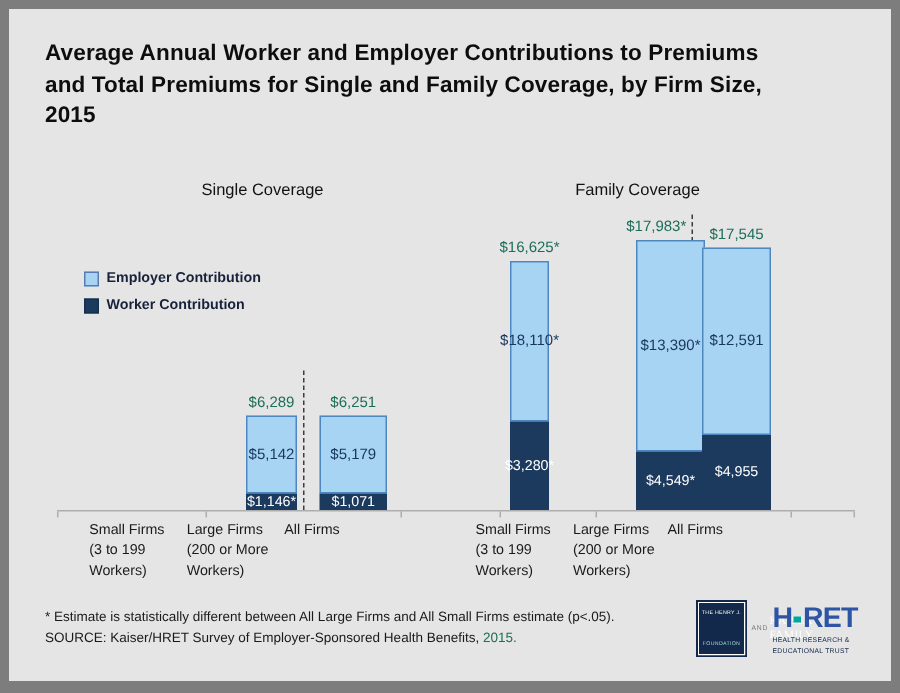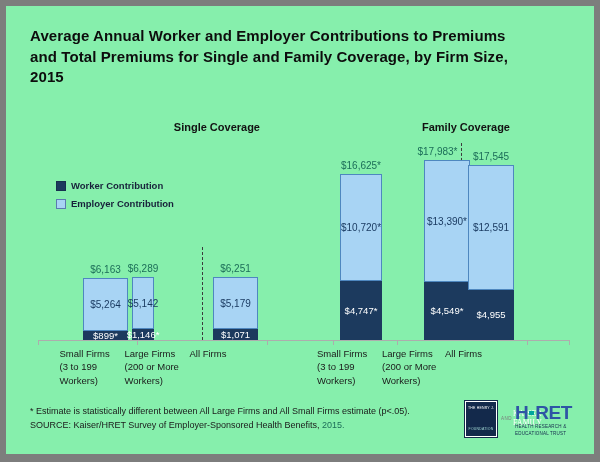--- a/index.html
+++ b/index.html
@@ -5,7 +5,7 @@
   html,body{margin:0;padding:0;background:#9a9a9a;}
   .frame{
     position:relative;width:600px;height:462px;box-sizing:border-box;
-    border:6px solid #7d7d7d;border-bottom-width:8px;background:#86efac;
+    border:6px solid #7d7d7d;border-bottom-width:8px;background:#e5e5e5;
     font-family:"Liberation Sans","DejaVu Sans",sans-serif;overflow:hidden;
   }
   .title{

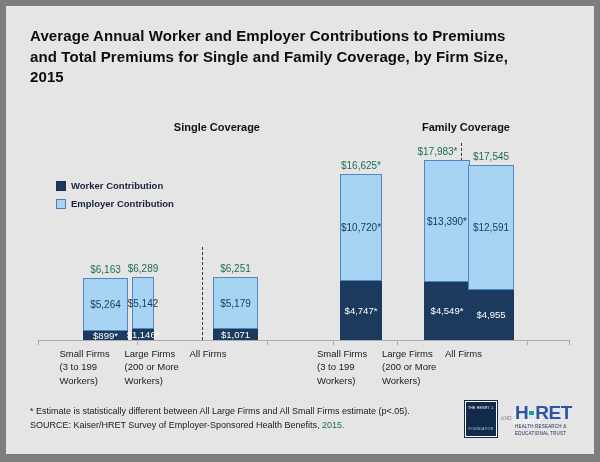--- a/index.html
+++ b/index.html
@@ -14,8 +14,8 @@
     white-space:pre-line;letter-spacing:0.1px;
   }
   .group-header{
-    position:absolute;top:115px;width:170px;text-align:right;
-    font-size:11px;font-weight:bold;color:#121212;
+    position:absolute;top:115px;width:170px;text-align:center;
+    font-size:11px;font-weight:normal;color:#121212;
   }
   .hdr-single{left:84px;}
   .hdr-family{left:334px;}

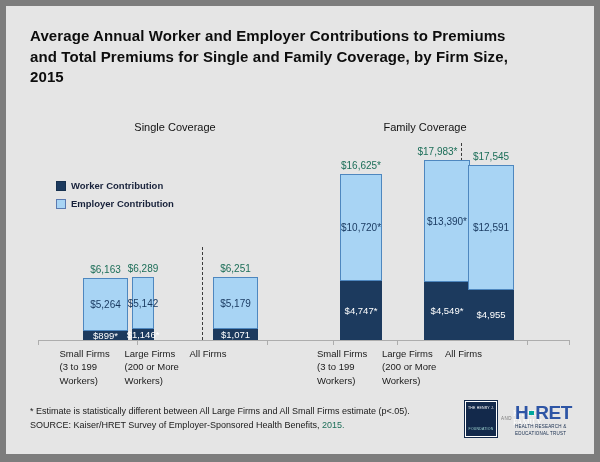--- a/index.html
+++ b/index.html
@@ -140,7 +140,7 @@
       <div class="cat-label" style="left: 183.5px;">All Firms</div>
     </div>
   <div class="bars-layer">
-      <div class="bar" style="left: 334px; top: 168px; width: 42px; height: 166px;">
+      <div class="bar" style="left: 334px; top: 168px; width: 26px; height: 166px;">
         <div class="total-label">$16,625*</div>
         <div class="seg-emp">
           <span>$10,720*</span>

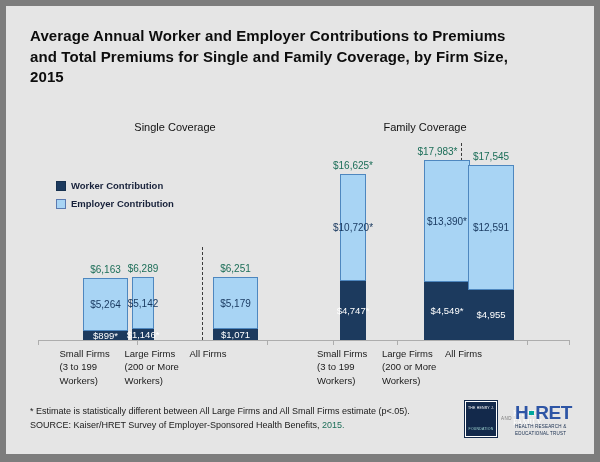--- a/index.html
+++ b/index.html
@@ -82,12 +82,12 @@
 
   <div class="legend">
     <div class="legend-row">
+      <span class="swatch swatch-emp"></span>
+      <span class="legend-label">Employer Contribution</span>
+    </div>
+    <div class="legend-row">
       <span class="swatch swatch-wrk"></span>
       <span class="legend-label">Worker Contribution</span>
-    </div>
-    <div class="legend-row">
-      <span class="swatch swatch-emp"></span>
-      <span class="legend-label">Employer Contribution</span>
     </div>
   </div>
 

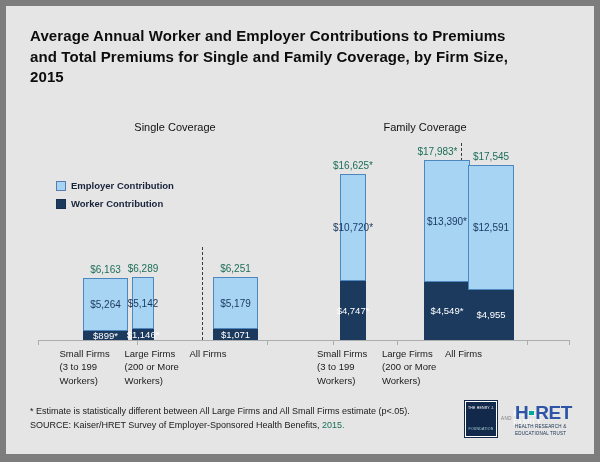--- a/index.html
+++ b/index.html
@@ -143,7 +143,7 @@
       <div class="bar" style="left: 334px; top: 168px; width: 26px; height: 166px;">
         <div class="total-label">$16,625*</div>
         <div class="seg-emp">
-          <span>$10,720*</span>
+          <span>$18,110*</span>
         </div>
         <div class="seg-wrk" style="height: 59px;">
           <span>$4,747*</span>

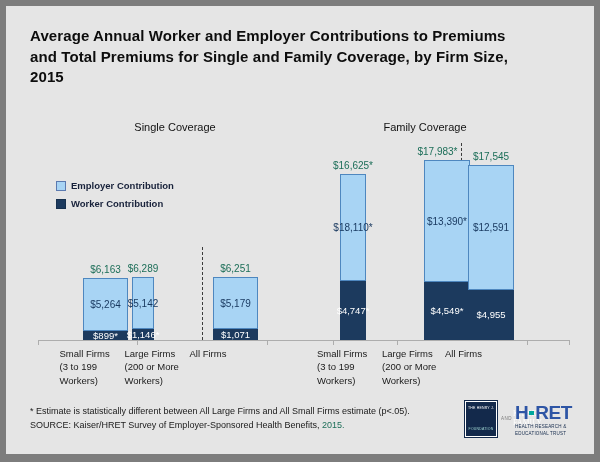--- a/index.html
+++ b/index.html
@@ -104,15 +104,6 @@
   <div class="dash-sep dash-family"></div>
 
   <div class="bars-layer">
-      <div class="bar" style="left: 77px; top: 272px; width: 45px; height: 62px;">
-        <div class="total-label">$6,163</div>
-        <div class="seg-emp">
-          <span>$5,264</span>
-        </div>
-        <div class="seg-wrk" style="height: 9px;">
-          <span>$899*</span>
-        </div>
-      </div>
       <div class="cat-label" style="left: 53.5px;">Small Firms
 (3 to 199
 Workers)</div>

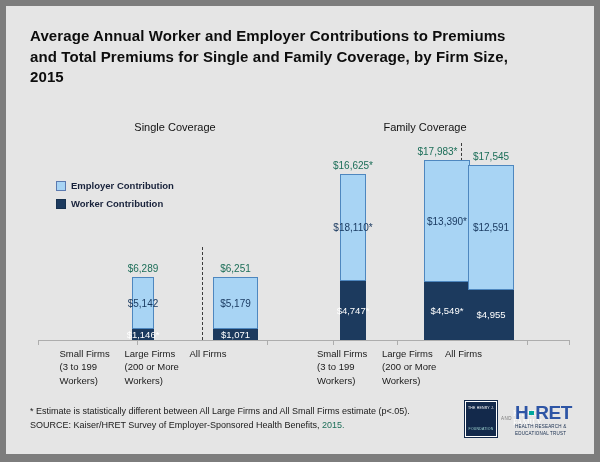--- a/index.html
+++ b/index.html
@@ -107,7 +107,7 @@
       <div class="cat-label" style="left: 53.5px;">Small Firms
 (3 to 199
 Workers)</div>
-      <div class="bar" style="left: 126px; top: 271px; width: 22px; height: 63px;">
+      <div class="bar" style="left: 158px; top: 271px; width: 34px; height: 63px;">
         <div class="total-label">$6,289</div>
         <div class="seg-emp">
           <span>$5,142</span>

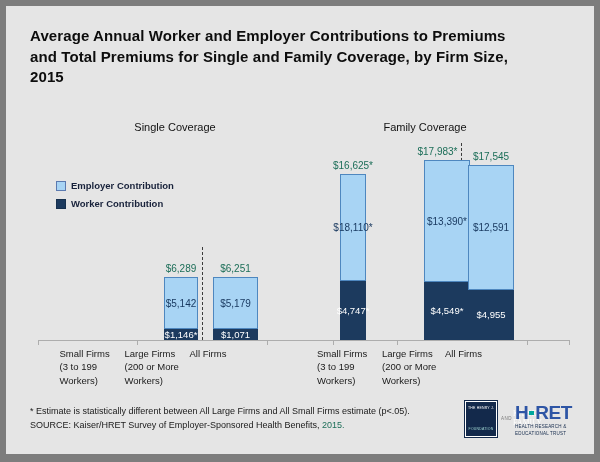--- a/index.html
+++ b/index.html
@@ -137,7 +137,7 @@
           <span>$18,110*</span>
         </div>
         <div class="seg-wrk" style="height: 59px;">
-          <span>$4,747*</span>
+          <span>$3,280*</span>
         </div>
       </div>
       <div class="cat-label" style="left: 311px;">Small Firms

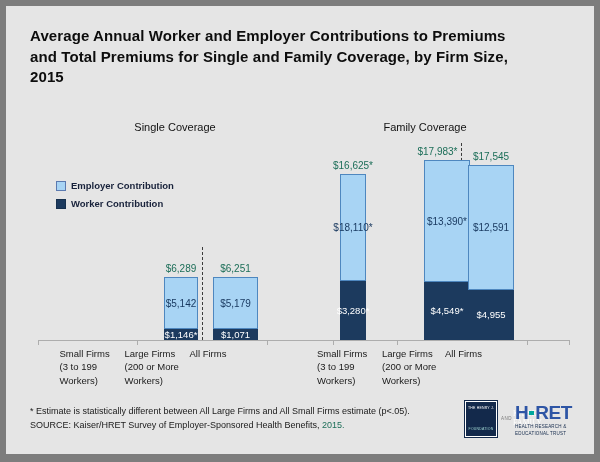--- a/index.html
+++ b/index.html
@@ -148,7 +148,7 @@
         <div class="seg-emp">
           <span>$13,390*</span>
         </div>
-        <div class="seg-wrk" style="height: 58px;">
+        <div class="seg-wrk" style="height: 39px;">
           <span>$4,549*</span>
         </div>
       </div>

